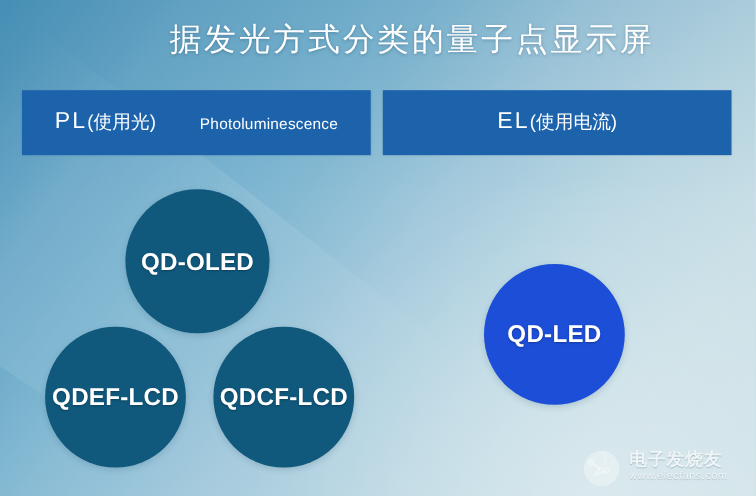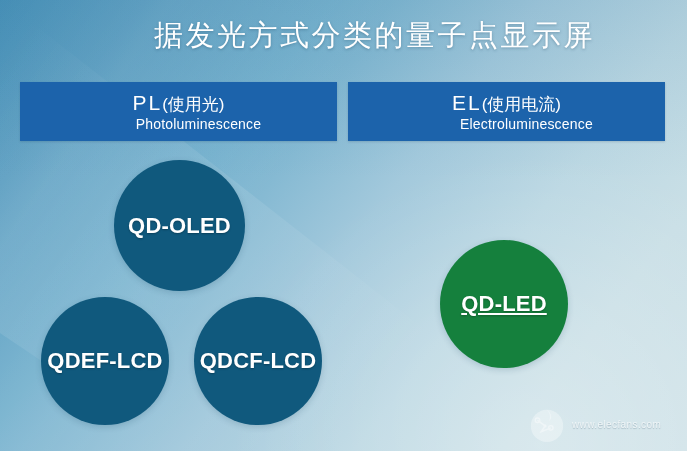--- a/index.html
+++ b/index.html
@@ -90,7 +90,7 @@
     height: 59px;
     background: #1c63ab;
     display: flex;
-    flex-direction: column;
+    flex-direction: row;
     align-items: center;
     justify-content: center;
     box-shadow: 0 1px 2px rgba(20,50,80,0.18);

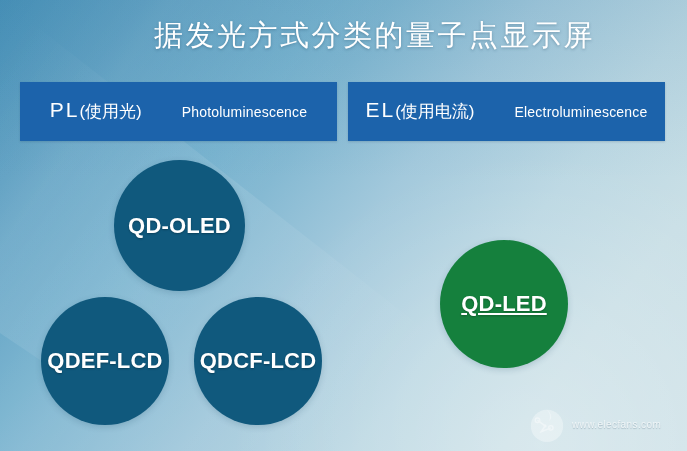--- a/index.html
+++ b/index.html
@@ -207,7 +207,6 @@
     <div class="cat-line1">
       <span class="cat-abbr">EL</span><span class="cat-zh">(使用电流)</span>
     </div>
-    <div class="cat-line2">Electroluminescence</div>
   </div>
 
   <div id="bubble-qdoled" class="bubble teal">QD-OLED</div>

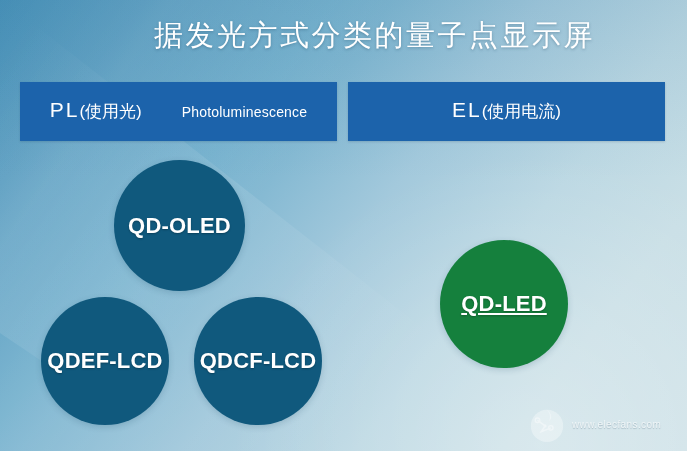--- a/index.html
+++ b/index.html
@@ -139,7 +139,7 @@
   .bubble.teal { background: #10597d; }
   .bubble.navy { background: #15803d; text-decoration: underline; }
 
-  #bubble-qdoled   { left: 114px; top: 160px; width: 131px; height: 131px; }
+  #bubble-qdoled   { left: 114px; top: 172px; width: 131px; height: 131px; }
   #bubble-qdeflcd  { left:  41px; top: 297px; width: 128px; height: 128px; }
   #bubble-qdcflcd  { left: 194px; top: 297px; width: 128px; height: 128px; }
   #bubble-qdled    { left: 440px; top: 240px; width: 128px; height: 128px; }

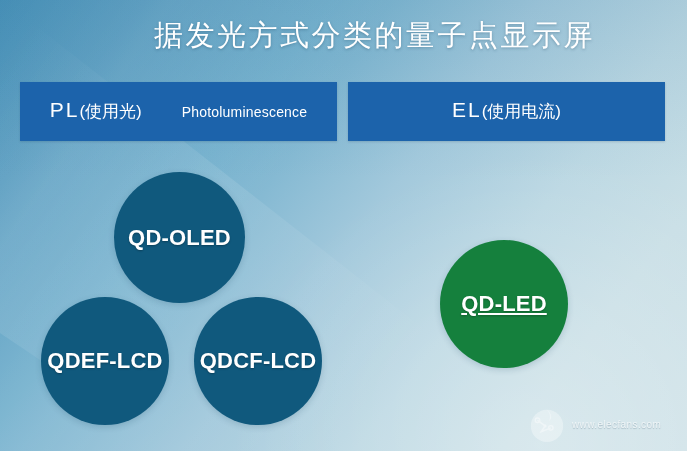--- a/index.html
+++ b/index.html
@@ -137,7 +137,7 @@
     box-shadow: 0 2px 6px rgba(18,60,90,0.18);
   }
   .bubble.teal { background: #10597d; }
-  .bubble.navy { background: #15803d; text-decoration: underline; }
+  .bubble.navy { background: #1d4ed8; }
 
   #bubble-qdoled   { left: 114px; top: 172px; width: 131px; height: 131px; }
   #bubble-qdeflcd  { left:  41px; top: 297px; width: 128px; height: 128px; }

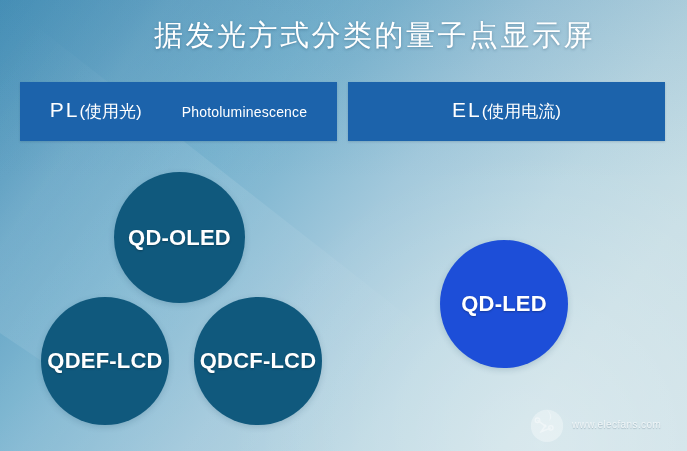--- a/index.html
+++ b/index.html
@@ -227,6 +227,7 @@
       <circle cx="18" cy="21" r="1.5" fill="#ffffff" fill-opacity="0.95"></circle>
     </svg>
     <div class="wm-text">
+      <div class="wm-cn">电子发烧友</div>
       <div class="wm-url">www.elecfans.com</div>
     </div>
   </div>

